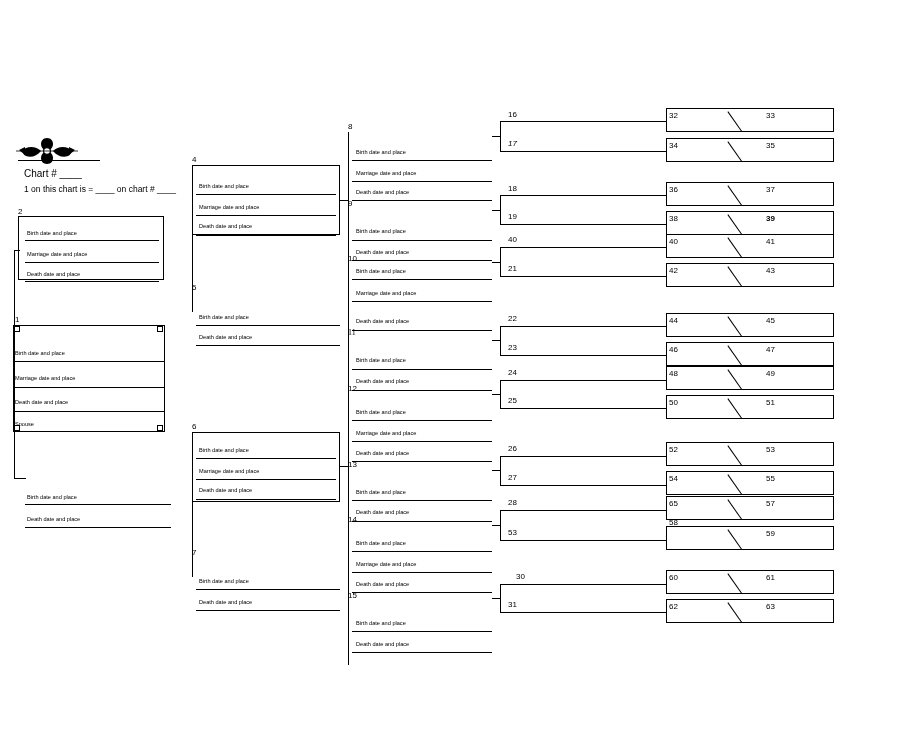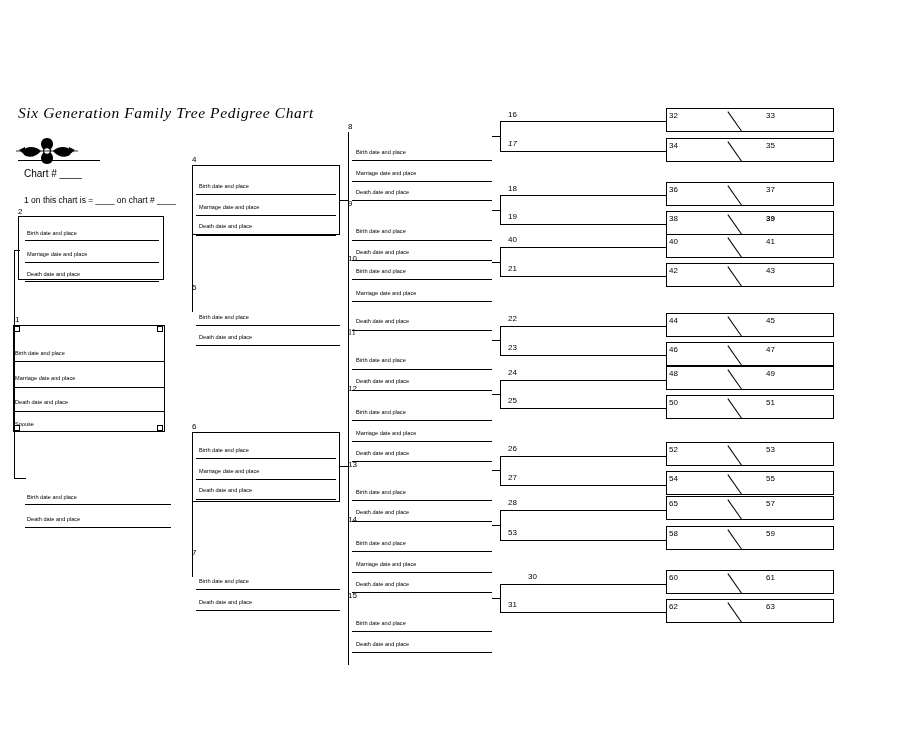--- a/index.html
+++ b/index.html
@@ -103,7 +103,6 @@
 
 <div id="sheet">
 
-  <div class="chart-title">Six Generation Family Tree Pedigree Chart</div>
 
   <div class="ornament">
     <svg width="62" height="32" viewBox="0 0 62 32" xmlns="http://www.w3.org/2000/svg">

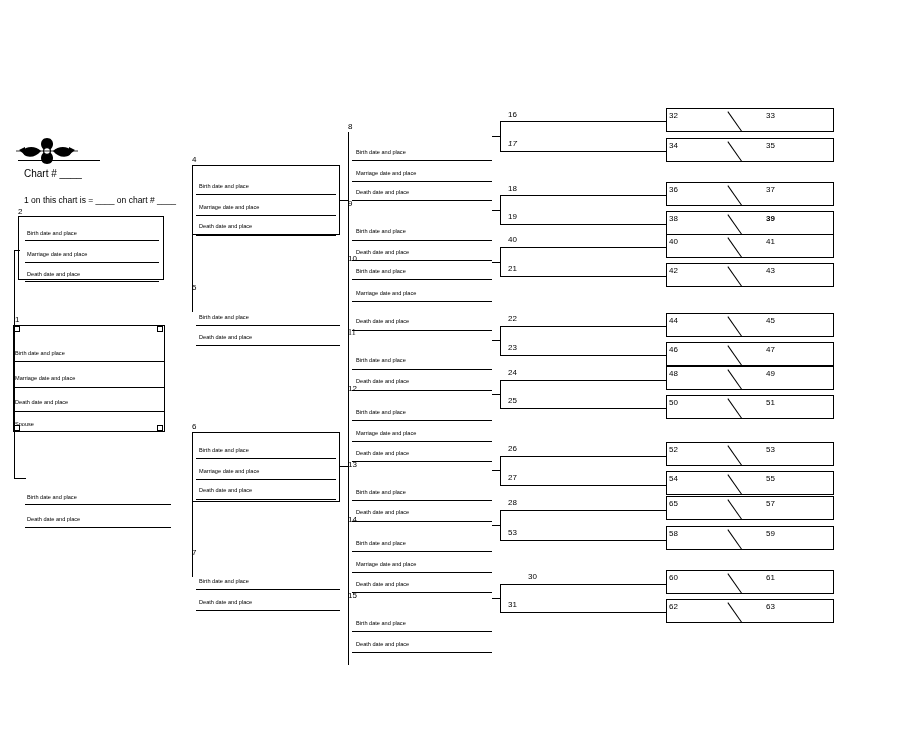--- a/index.html
+++ b/index.html
@@ -49,7 +49,7 @@
     white-space: nowrap;
   }
   .chartno-1 { left: 24px; top: 168px; font-size: 10px; }
-  .chartno-2 { left: 24px; top: 184px; font-size: 8.5px; margin-top: 11px; }
+  .chartno-2 { left: 24px; top: 184px; font-size: 8.5px; }
 
   
   .box {

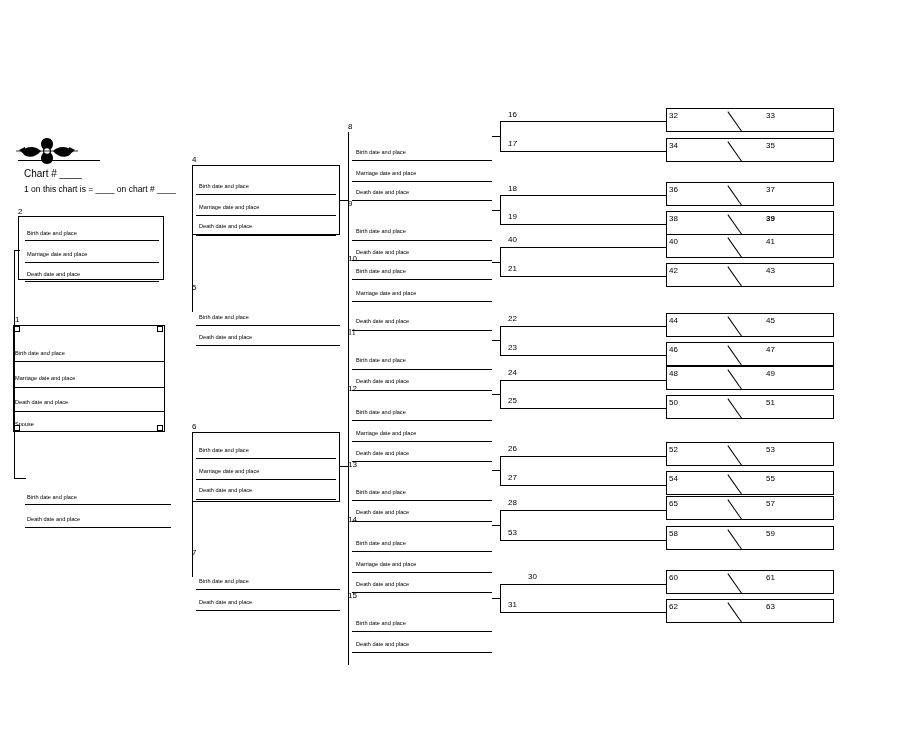--- a/index.html
+++ b/index.html
@@ -374,7 +374,7 @@
   <div class="slash" style="left:742px; top:519px; height:24px; transform:rotate(145deg);"></div>
 
   <div class="box" style="left:666px; top:526px; width:168px; height:24px;"></div>
-  <div class="idnum" style="left:669px; top:529px;">58</div>
+  <div class="idnum" style="left:669px; top:518px;">58</div>
   <div class="idnum" style="left:766px; top:529px;">59</div>
   <div class="slash" style="left:742px; top:549px; height:24px; transform:rotate(145deg);"></div>
 

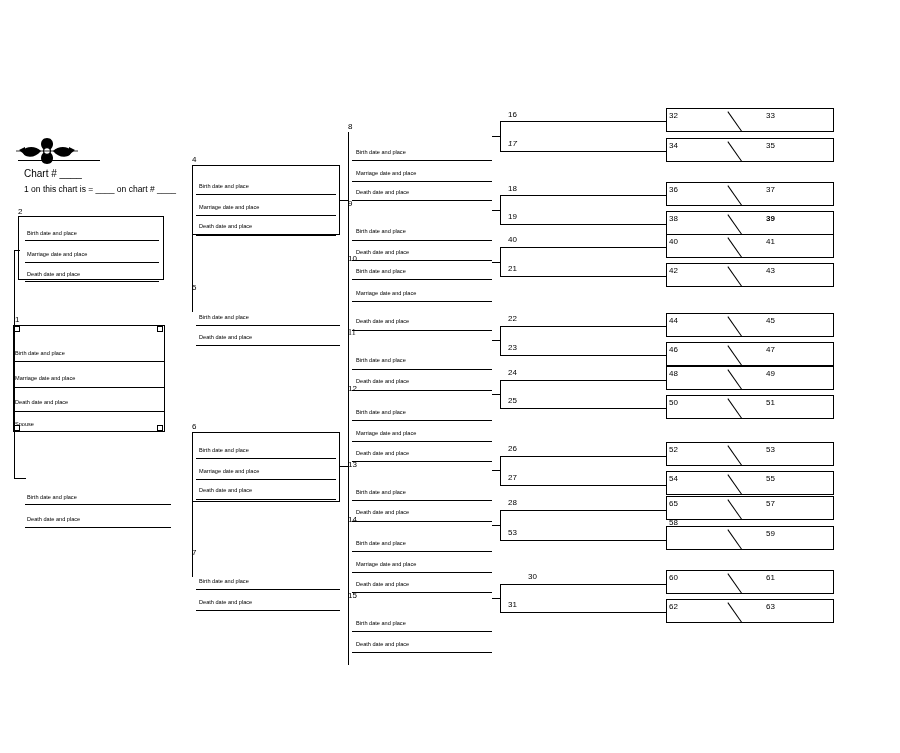--- a/index.html
+++ b/index.html
@@ -285,7 +285,7 @@
   <div class="idnum" style="left:508px; top:528px;">53</div>
   <div class="fieldline" style="left:500px; top:540px; width:166px;"></div>
 
-  <div class="idnum" style="left:528px; top:572px;">30</div>
+  <div class="idnum" style="left:516px; top:572px;">30</div>
   <div class="fieldline" style="left:500px; top:584px; width:166px;"></div>
   <div class="idnum" style="left:508px; top:600px;">31</div>
   <div class="fieldline" style="left:500px; top:612px; width:166px;"></div>

